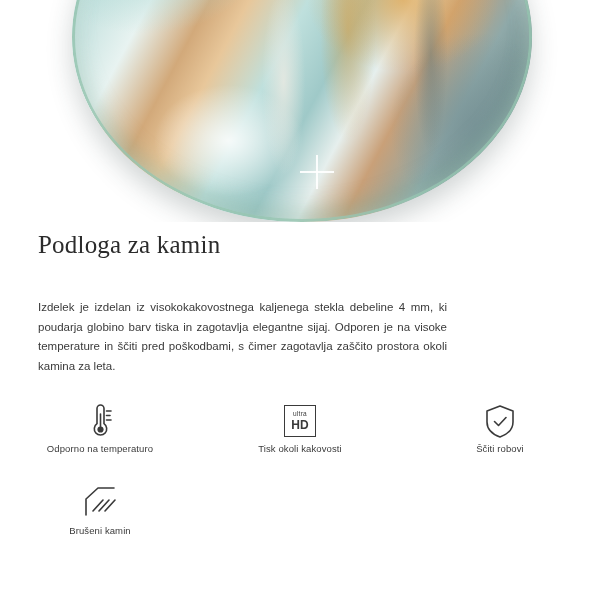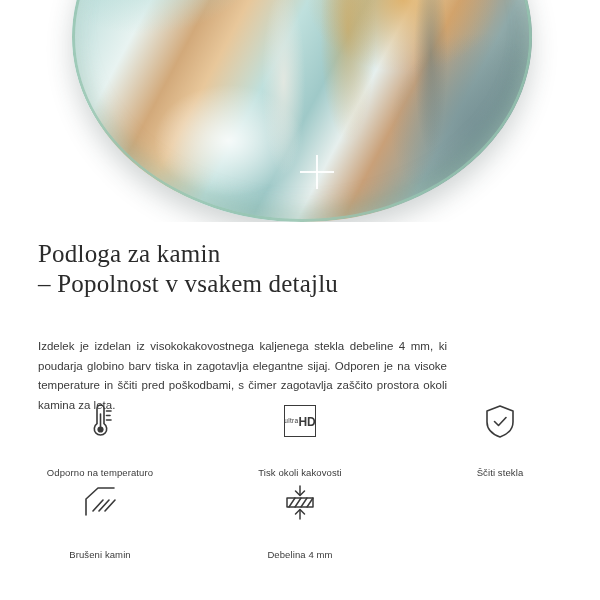--- a/index.html
+++ b/index.html
@@ -94,7 +94,7 @@
   
   .content {
     position: absolute;
-    top: 239px;
+    top: 230px;
     left: 0;
     width: 485px;
     padding: 0 38px;

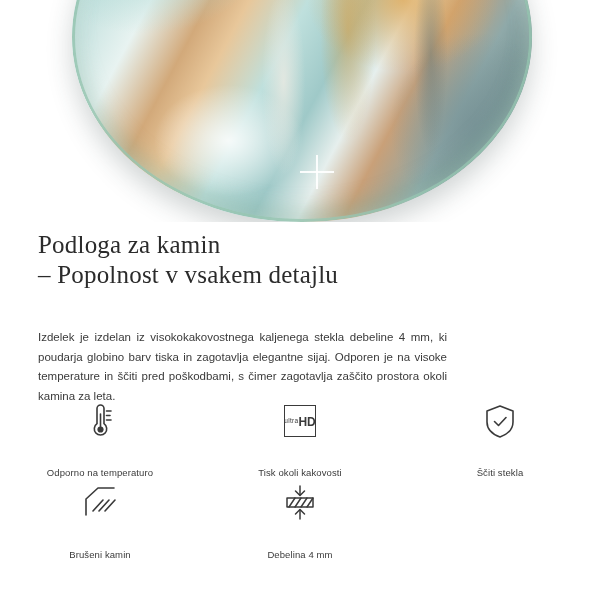--- a/index.html
+++ b/index.html
@@ -170,7 +170,6 @@
   <div class="content">
     <h1 class="headline">
       <span class="l1">Podloga za kamin</span>
-      <span class="l2">– Popolnost v vsakem detajlu</span>
     </h1>
     <p class="paragraph">Izdelek je izdelan iz visokokakovostnega kaljenega stekla debeline 4 mm, ki poudarja globino barv tiska in zagotavlja elegantne sijaj. Odporen je na visoke temperature in ščiti pred poškodbami, s čimer zagotavlja zaščito prostora okoli kamina za leta.</p>
   </div>

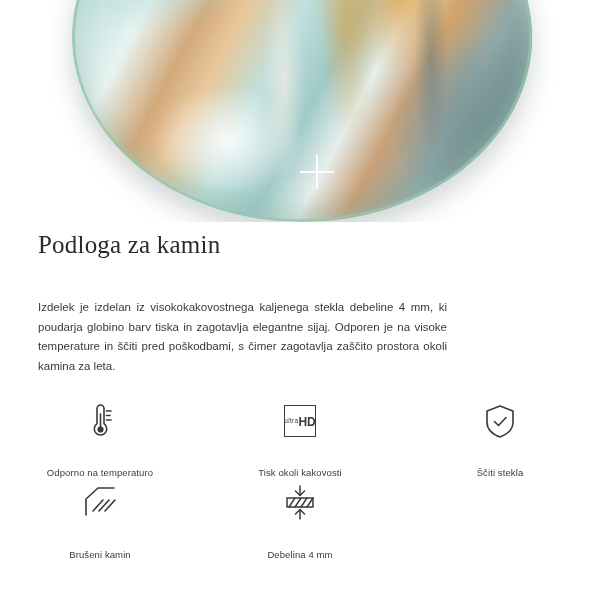--- a/index.html
+++ b/index.html
@@ -150,7 +150,7 @@
   .ultrahd {
     width: 32px; height: 32px;
     border: 1.6px solid #3a3a3a;
-    display: flex; flex-direction: row;
+    display: flex; flex-direction: column;
     align-items: center; justify-content: center;
     line-height: 1;
   }

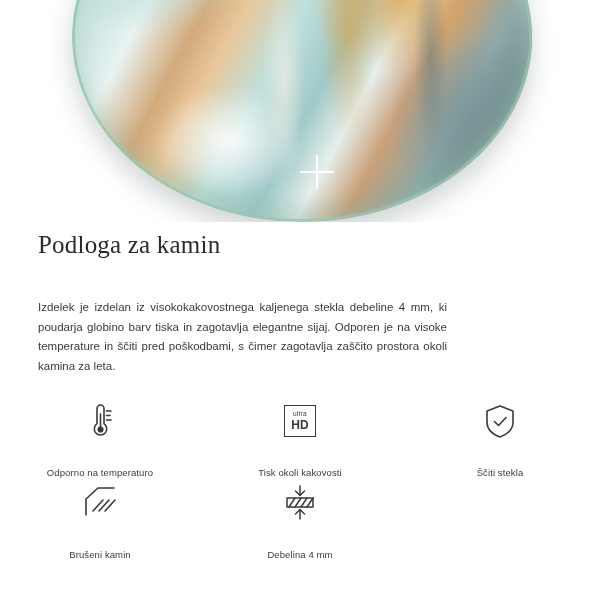--- a/index.html
+++ b/index.html
@@ -141,7 +141,7 @@
     justify-content: center;
   }
   .feature .caption {
-    margin-top: 25px;
+    margin-top: 1px;
     font-size: 9.5px;
     color: #3a3a3a;
     text-align: center;

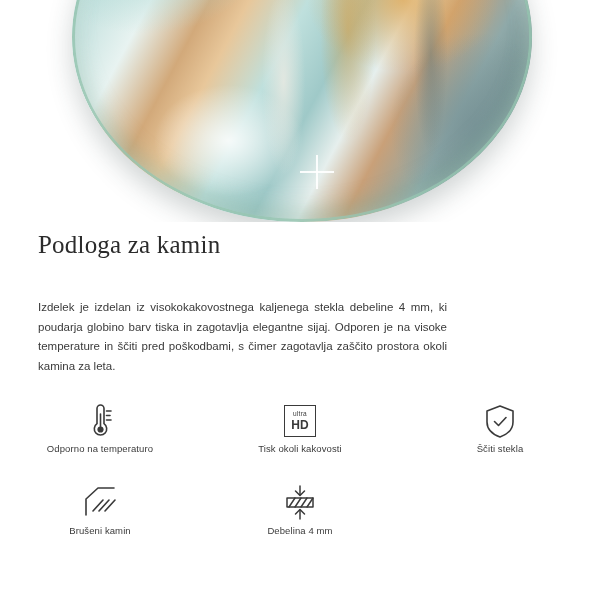--- a/index.html
+++ b/index.html
@@ -207,7 +207,7 @@
           <path d="M12.5 19.5 L16.5 23.5 L24 15.5"></path>
         </svg>
       </div>
-      <div class="caption">Ščiti stekla</div>
+      <div class="caption">Ščiti robovi</div>
     </div>
 
 

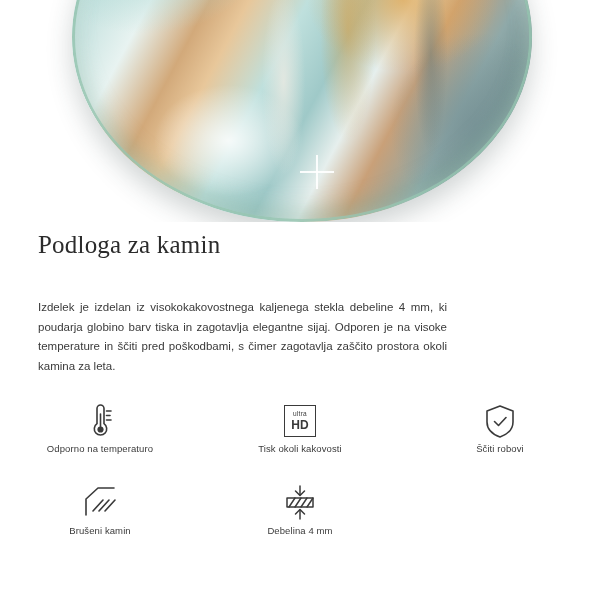--- a/index.html
+++ b/index.html
@@ -223,22 +223,6 @@
       <div class="caption">Brušeni kamin</div>
     </div>
 
-    <div class="feature">
-      <div class="glyph">
-        <svg width="40" height="38" viewBox="0 0 40 38" fill="none" stroke="#3a3a3a" stroke-width="1.5" stroke-linecap="round" stroke-linejoin="round">
-          <line x1="20" y1="2" x2="20" y2="11"></line>
-          <path d="M15.5 7 L20 11.5 L24.5 7"></path>
-          <rect x="7" y="14" width="26" height="9"></rect>
-          <line x1="9" y1="23" x2="15" y2="14"></line>
-          <line x1="15" y1="23" x2="21" y2="14"></line>
-          <line x1="21" y1="23" x2="27" y2="14"></line>
-          <line x1="27" y1="23" x2="33" y2="14"></line>
-          <line x1="20" y1="35" x2="20" y2="26"></line>
-          <path d="M15.5 30 L20 25.5 L24.5 30"></path>
-        </svg>
-      </div>
-      <div class="caption">Debelina 4 mm</div>
-    </div>
 
   </div>
 </div>

